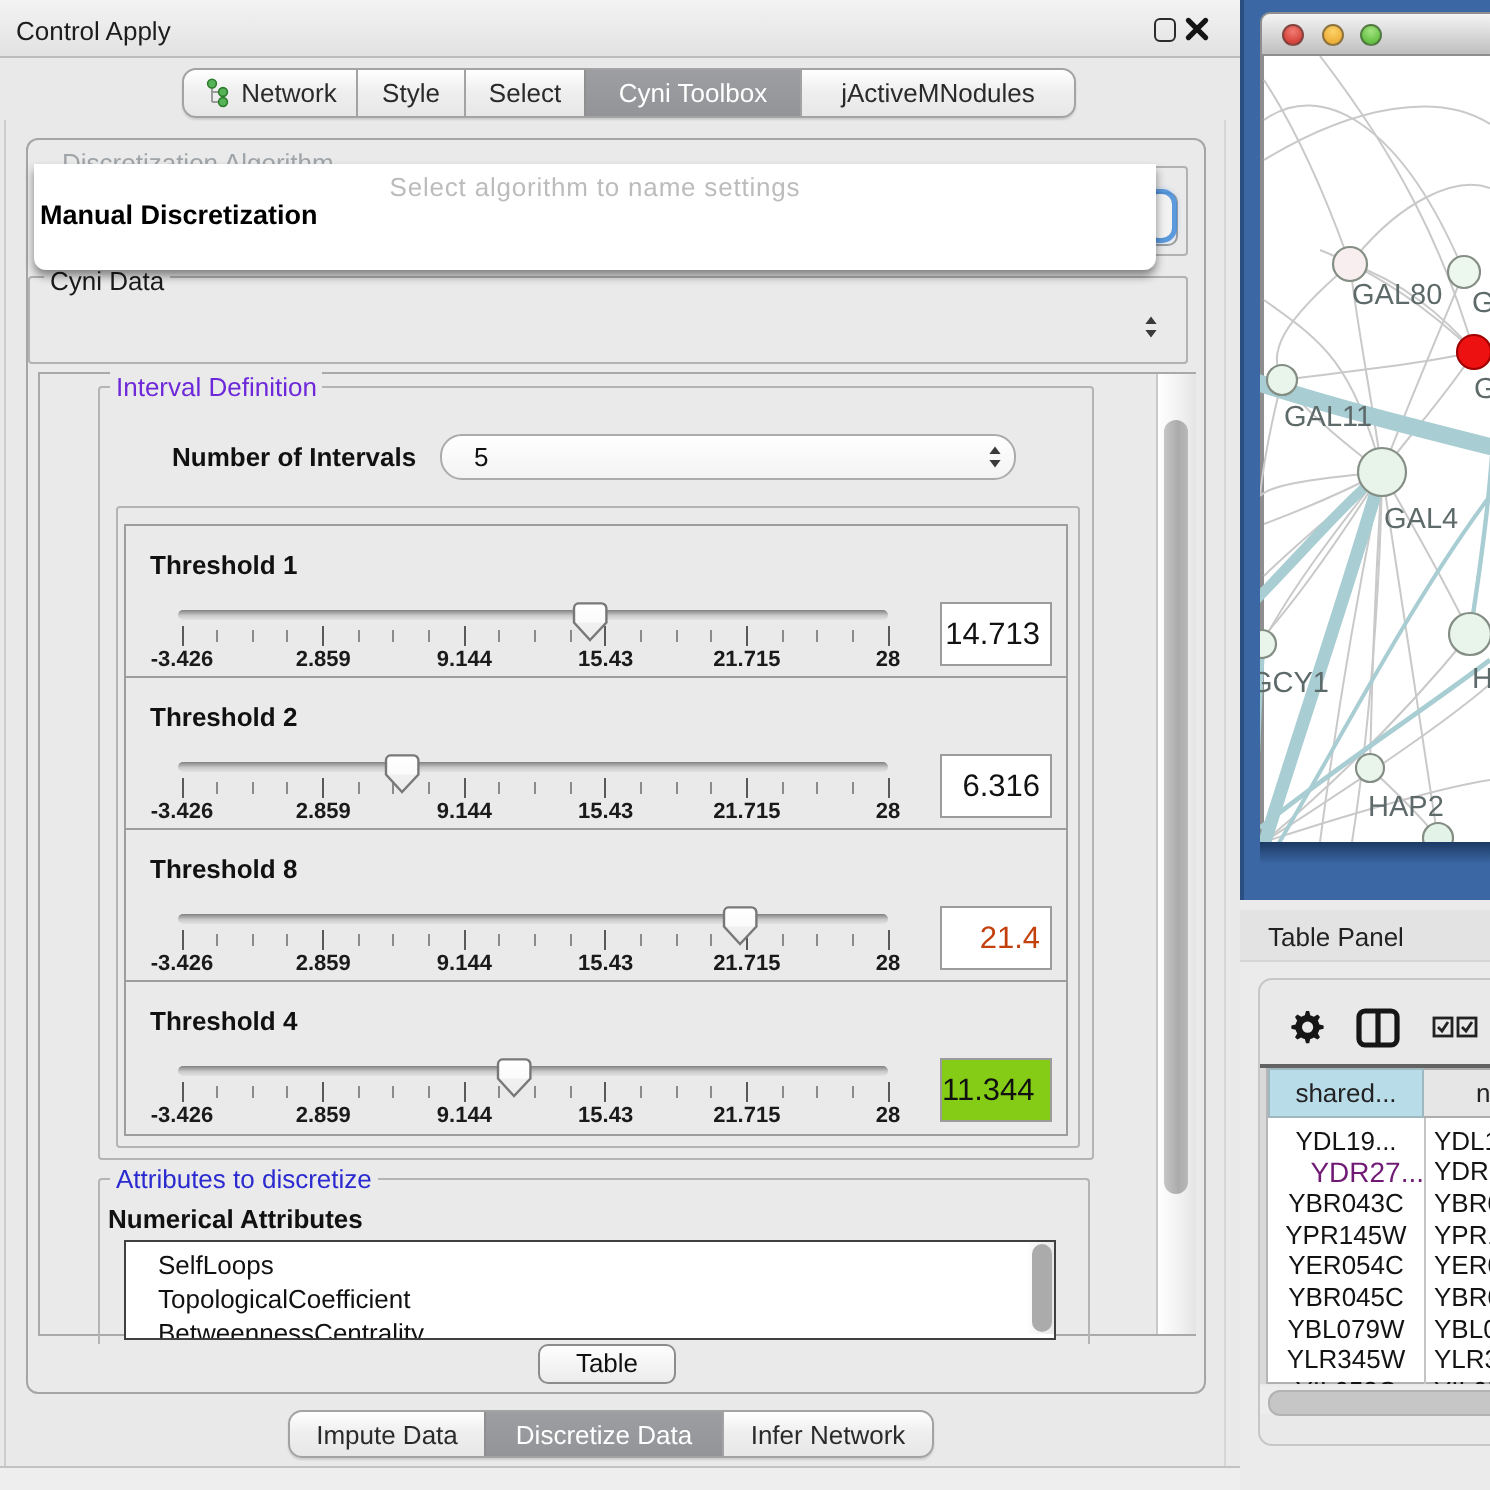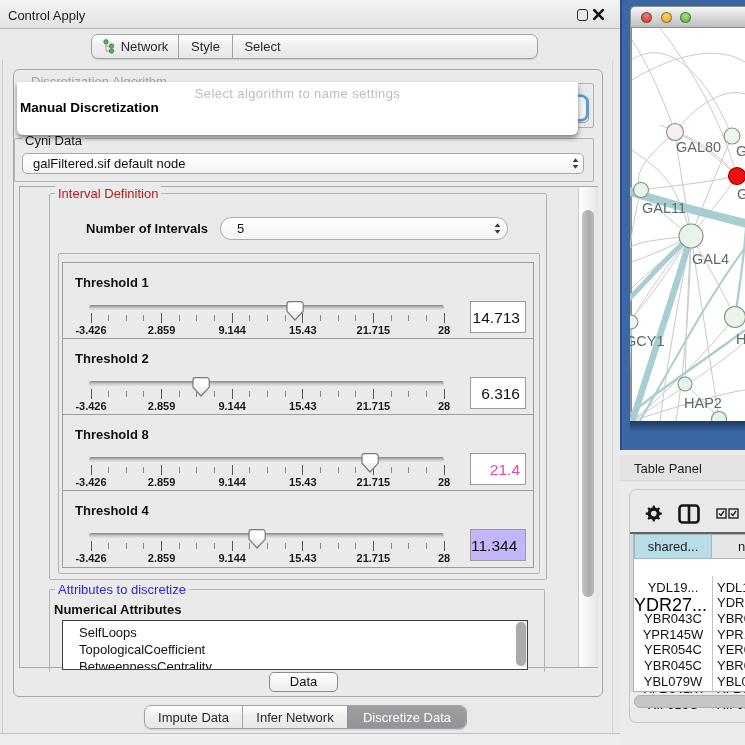--- a/index.html
+++ b/index.html
@@ -30,6 +30,7 @@
         </svg>Network</div>
       <div style="width:54px;height:100%;border-left:1px solid #a3a3a3;box-sizing:border-box;display:flex;align-items:center;justify-content:center;font-size:13px;color:#2a2a2a;white-space:nowrap;">Style</div>
       <div style="width:60px;height:100%;border-left:1px solid #a3a3a3;box-sizing:border-box;display:flex;align-items:center;justify-content:center;font-size:13px;color:#2a2a2a;white-space:nowrap;">Select</div>
+      <div style="width:108px;height:100%;background:linear-gradient(#9c9ea1,#929497);border-left:1px solid #8f8f8f;box-sizing:border-box;display:flex;align-items:center;justify-content:center;font-size:13px;color:#fff;white-space:nowrap;">Cyni Toolbox</div>
     </div>
 <div style="position:absolute;left:13px;top:69px;width:588px;height:626px;border:1px solid #a5a5a5;border-radius:6px;background:#eaeaea;"></div>
 <div style="position:absolute;left:2px;top:60px;width:1px;height:673px;background:#cccccc;"></div>

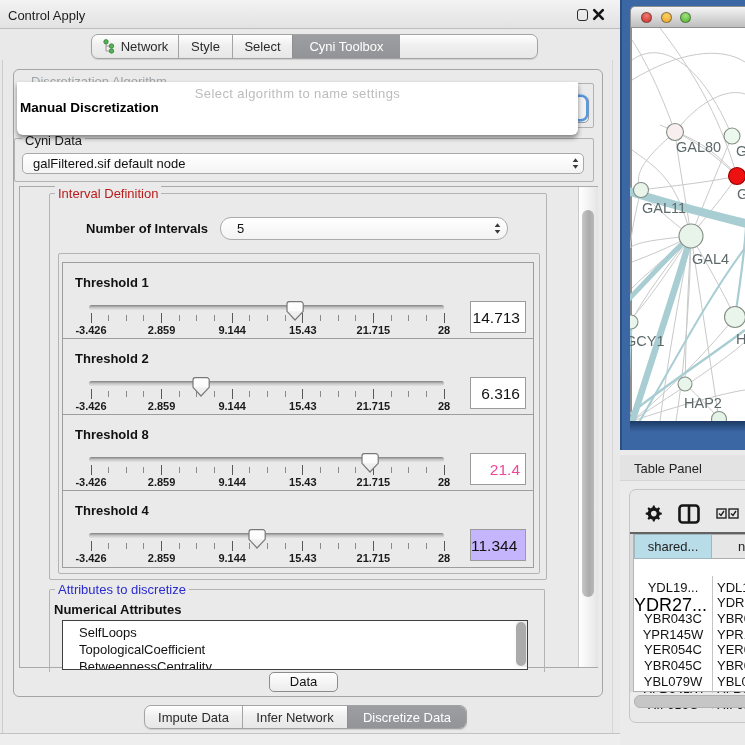--- a/index.html
+++ b/index.html
@@ -31,6 +31,7 @@
       <div style="width:54px;height:100%;border-left:1px solid #a3a3a3;box-sizing:border-box;display:flex;align-items:center;justify-content:center;font-size:13px;color:#2a2a2a;white-space:nowrap;">Style</div>
       <div style="width:60px;height:100%;border-left:1px solid #a3a3a3;box-sizing:border-box;display:flex;align-items:center;justify-content:center;font-size:13px;color:#2a2a2a;white-space:nowrap;">Select</div>
       <div style="width:108px;height:100%;background:linear-gradient(#9c9ea1,#929497);border-left:1px solid #8f8f8f;box-sizing:border-box;display:flex;align-items:center;justify-content:center;font-size:13px;color:#fff;white-space:nowrap;">Cyni Toolbox</div>
+      <div style="width:137px;height:100%;border-left:1px solid #a3a3a3;box-sizing:border-box;display:flex;align-items:center;justify-content:center;font-size:13px;color:#2a2a2a;white-space:nowrap;">jActiveMNodules</div>
     </div>
 <div style="position:absolute;left:13px;top:69px;width:588px;height:626px;border:1px solid #a5a5a5;border-radius:6px;background:#eaeaea;"></div>
 <div style="position:absolute;left:2px;top:60px;width:1px;height:673px;background:#cccccc;"></div>

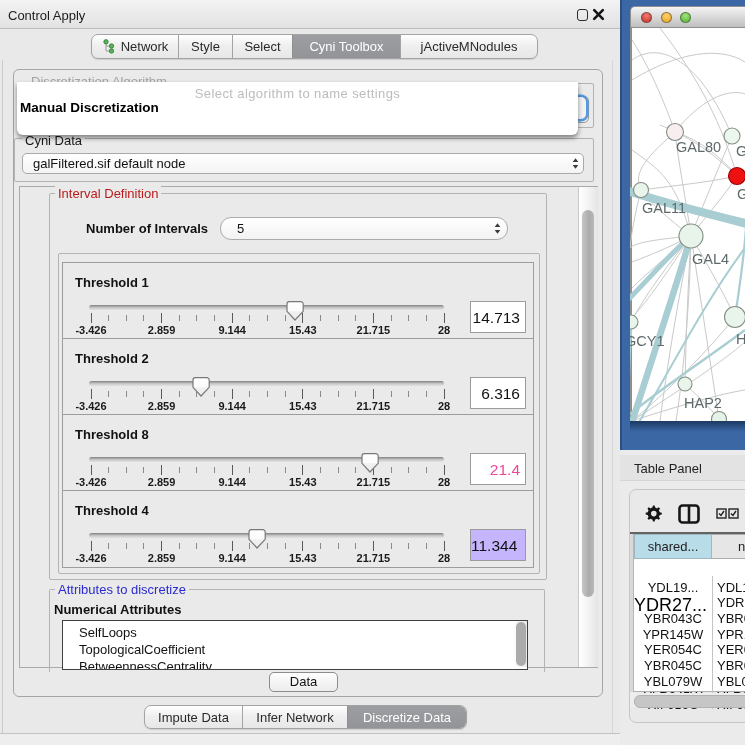--- a/index.html
+++ b/index.html
@@ -42,7 +42,6 @@
 <div style="position:absolute;left:574px;top:97px;width:12px;height:22px;border-radius:5px;background:#f2f2f2;box-shadow:0 0 0 2.5px rgba(72,142,217,0.85),0 0 3px 2px rgba(72,142,217,0.4);"></div>
 <div style="position:absolute;left:14px;top:138px;width:578px;height:42px;border:1px solid #b2b2b2;border-radius:2px;"></div>
 <div style="position:absolute;left:22px;top:132.5px;background:#eaeaea;padding:0 3px;font-size:13px;color:#1a1a1a;">Cyni Data</div>
-<div style="position:absolute;left:22px;top:153px;width:562px;height:21px;border:1px solid #a9a9a9;border-radius:5px;background:linear-gradient(#ffffff,#f4f4f4);box-sizing:border-box;font-size:13px;color:#111;line-height:19px;padding-left:10px;">galFiltered.sif default node</div>
 <svg style="position:absolute;left:572px;top:158px" width="7" height="11" viewBox="0 0 7 11">
       <path d="M3.5,0.2 L6.3,4 L0.7,4 z" fill="#3a3a3a"></path>
       <path d="M3.5,10.8 L6.3,7 L0.7,7 z" fill="#3a3a3a"></path>

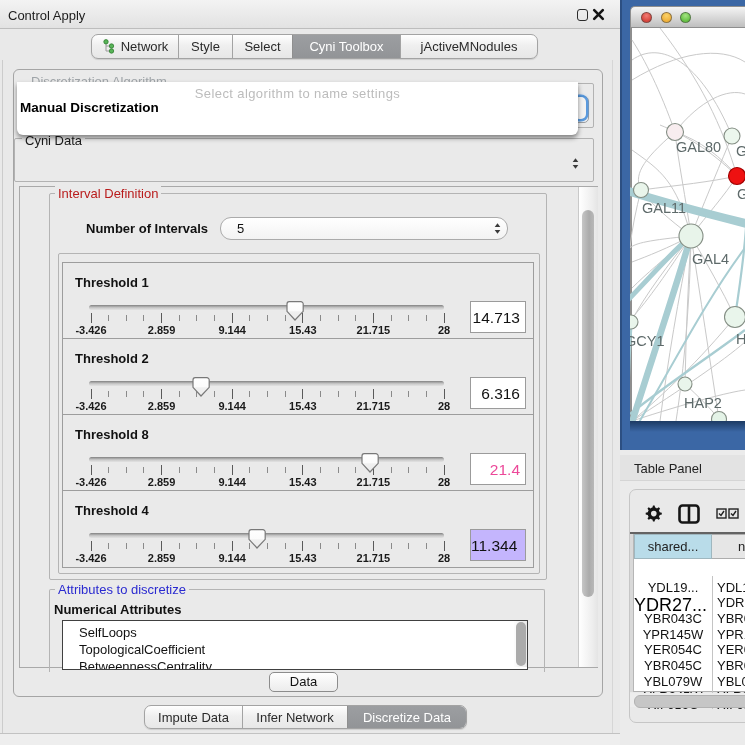--- a/index.html
+++ b/index.html
@@ -50,7 +50,7 @@
 <div style="position:absolute;left:578px;top:187px;width:19px;height:480px;background:linear-gradient(90deg,#ffffff,#eeeeee 70%,#e4e4e4);border-left:1px solid #c9c9c9;"></div>
 <div style="position:absolute;left:582px;top:210px;width:12px;height:387px;border-radius:6px;background:linear-gradient(90deg,#c6c6c6,#ababab 60%,#b8b8b8);"></div>
 <div style="position:absolute;left:49px;top:193px;width:496px;height:385px;border:1px solid #b4b4b4;border-radius:2px;"></div>
-<div style="position:absolute;left:55px;top:186px;background:#eaeaea;padding:0 3px;font-size:13px;color:#b91c1c;">Interval Definition</div>
+<div style="position:absolute;left:55px;top:186px;background:#eaeaea;padding:0 3px;font-size:13px;color:#6d28d9;">Interval Definition</div>
 <div style="position:absolute;left:86px;top:221px;font-size:13px;font-weight:bold;color:#111;">Number of Intervals</div>
 <div style="position:absolute;left:220px;top:217px;width:288px;height:23px;border:1px solid #ababab;border-radius:11px;background:linear-gradient(#ffffff,#f3f3f3);box-sizing:border-box;font-size:13px;color:#111;line-height:21px;padding-left:16px;">5</div>
 <svg style="position:absolute;left:494px;top:223px" width="7" height="11" viewBox="0 0 7 11">

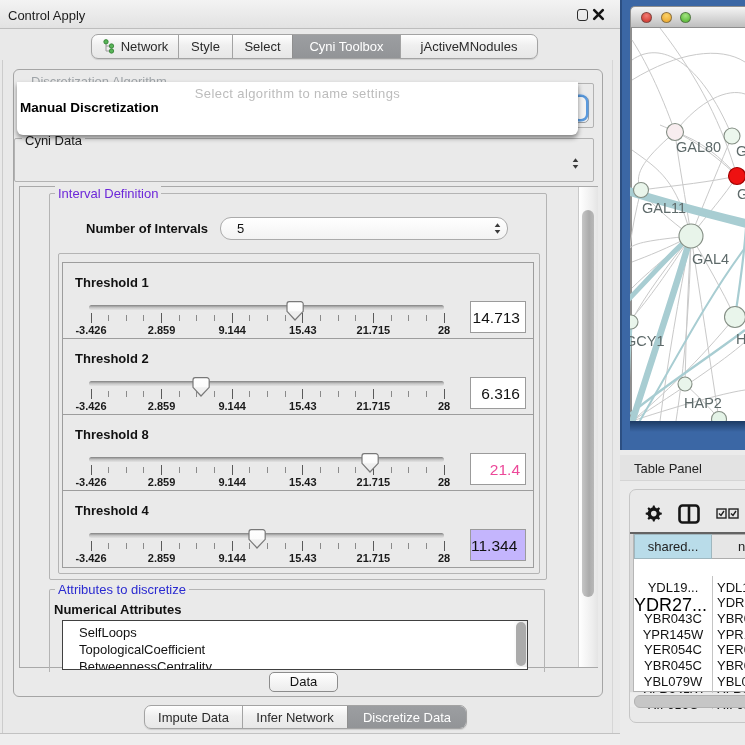--- a/index.html
+++ b/index.html
@@ -159,7 +159,7 @@
     <svg style="position:absolute;left:361.1px;top:453px" width="18" height="20" viewBox="0 0 18 20">
       <path d="M3.2,0.7 h11.6 a2.4,2.4 0 0 1 2.4,2.4 v7.2 L9,19 L1,10.3 v-7.2 a2.4,2.4 0 0 1 2.2,-2.4 z" fill="url(#thg)" stroke="#787878" stroke-width="1.2"></path>
     </svg>
-    <div style="position:absolute;left:470px;top:453px;width:56px;height:32px;border:1px solid #9b9b9b;background:#fff;font-size:15.5px;color:#ec4899;text-align:right;line-height:31px;padding-right:5px;box-sizing:border-box;">21.4</div>
+    <div style="position:absolute;left:470px;top:453px;width:56px;height:32px;border:1px solid #9b9b9b;background:#fff;font-size:15.5px;color:#c2410c;text-align:right;line-height:31px;padding-right:5px;box-sizing:border-box;">21.4</div>
 <div style="position:absolute;left:62px;top:490px;width:470px;height:76px;border:1px solid #9d9d9d;background:#eaeaea;"></div>
     <div style="position:absolute;left:75px;top:503px;font-weight:bold;font-size:13px;color:#111;">Threshold 4</div>
     <div style="position:absolute;left:89px;top:533px;width:355px;height:5px;border-radius:3px;background:linear-gradient(#818181,#c9c9c9 55%,#e3e3e3);"></div>

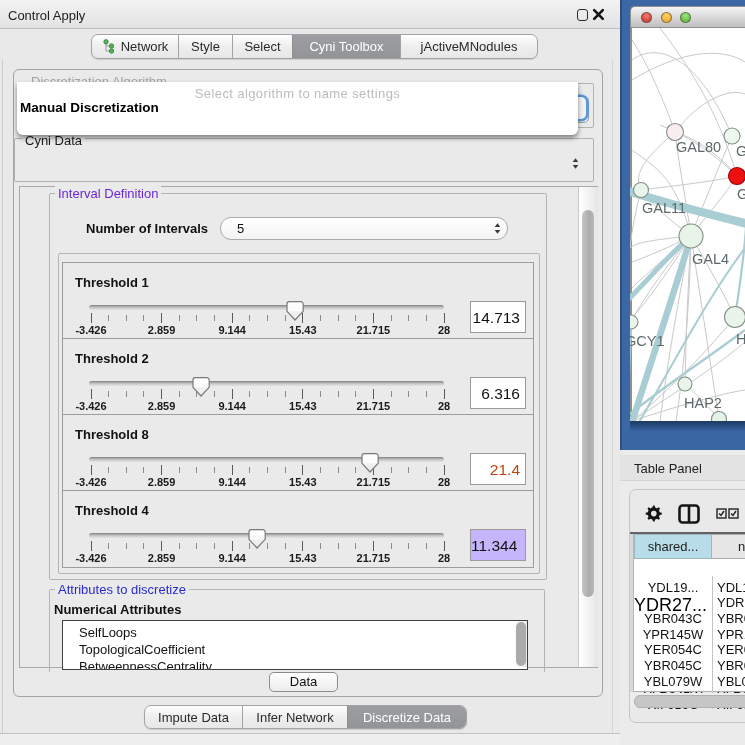--- a/index.html
+++ b/index.html
@@ -193,7 +193,7 @@
     <svg style="position:absolute;left:248.1px;top:529px" width="18" height="20" viewBox="0 0 18 20">
       <path d="M3.2,0.7 h11.6 a2.4,2.4 0 0 1 2.4,2.4 v7.2 L9,19 L1,10.3 v-7.2 a2.4,2.4 0 0 1 2.2,-2.4 z" fill="url(#thg)" stroke="#787878" stroke-width="1.2"></path>
     </svg>
-    <div style="position:absolute;left:470px;top:529px;width:56px;height:32px;border:1px solid #9b9b9b;background:#c4b5fd;font-size:15.5px;color:#111;text-align:right;line-height:31px;padding-right:15px;box-sizing:border-box;">11.344</div>
+    <div style="position:absolute;left:470px;top:529px;width:56px;height:32px;border:1px solid #9b9b9b;background:#84cc16;font-size:15.5px;color:#111;text-align:right;line-height:31px;padding-right:15px;box-sizing:border-box;">11.344</div>
 <div style="position:absolute;left:49px;top:589px;width:494px;height:82px;border:1px solid #b4b4b4;border-top-left-radius:2px;border-top-right-radius:2px;border-bottom:none;"></div>
 <div style="position:absolute;left:55px;top:582px;background:#eaeaea;padding:0 3px;font-size:13px;color:#2a2ad0;">Attributes to discretize</div>
 <div style="position:absolute;left:54px;top:602px;font-size:13px;font-weight:bold;color:#111;">Numerical Attributes</div>

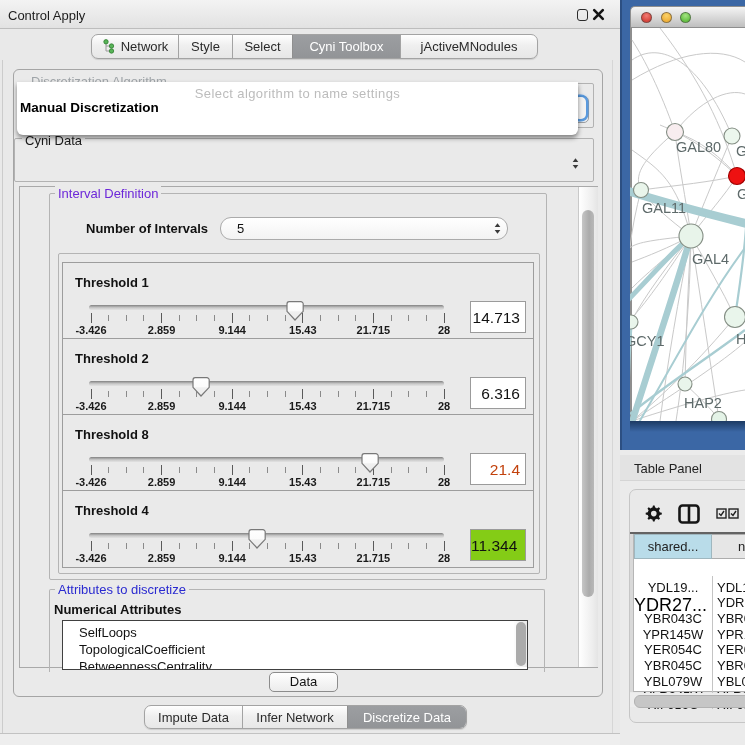--- a/index.html
+++ b/index.html
@@ -300,7 +300,7 @@
 <div style="position:absolute;left:630px;top:534px;width:4px;height:158px;background:#d9d9d9;border-right:1px solid #b6b6b6;box-sizing:border-box;"></div>
 <div style="position:absolute;left:634px;top:534px;width:78px;height:25px;background:#b9dce9;border:1px solid #9fb7bf;box-sizing:border-box;font-size:13px;color:#222;text-align:center;line-height:24px;">shared...</div>
 <div style="position:absolute;left:712px;top:534px;width:33px;height:25px;background:#e6e6e6;border-top:1px solid #adadad;border-bottom:1px solid #adadad;box-sizing:border-box;font-size:13px;color:#222;line-height:24px;padding-left:26px;overflow:hidden;">name</div>
-<div style="position:absolute;left:630px;top:551px;width:115px;height:158px;overflow:hidden;">
+<div style="position:absolute;left:630px;top:534px;width:115px;height:158px;overflow:hidden;">
       <div style="position:absolute;left:4px;top:28.5px;width:78px;text-align:center;font-size:13px;color:#131313;">YDL19...</div>
       <div style="position:absolute;left:87px;top:28.5px;width:60px;font-size:13px;color:#131313;">YDL194W</div>
       <div style="position:absolute;left:4px;top:44.2px;width:78px;text-align:left;font-size:18px;color:#000000;">YDR27...</div>

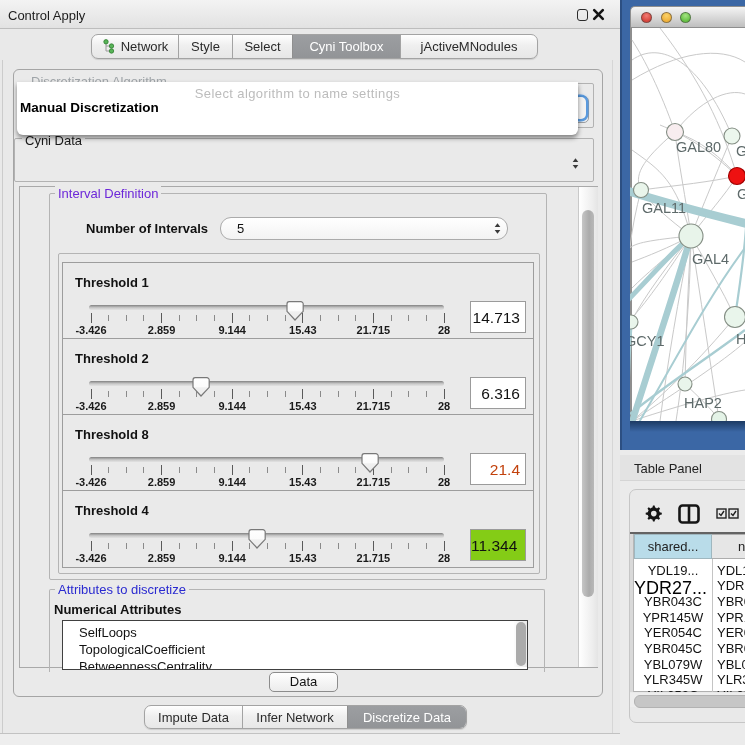--- a/index.html
+++ b/index.html
@@ -303,7 +303,7 @@
 <div style="position:absolute;left:630px;top:534px;width:115px;height:158px;overflow:hidden;">
       <div style="position:absolute;left:4px;top:28.5px;width:78px;text-align:center;font-size:13px;color:#131313;">YDL19...</div>
       <div style="position:absolute;left:87px;top:28.5px;width:60px;font-size:13px;color:#131313;">YDL194W</div>
-      <div style="position:absolute;left:4px;top:44.2px;width:78px;text-align:left;font-size:18px;color:#000000;">YDR27...</div>
+      <div style="position:absolute;left:4px;top:44.2px;width:78px;text-align:right;font-size:14px;color:#701a75;">YDR27...</div>
       <div style="position:absolute;left:87px;top:44.2px;width:60px;font-size:13px;color:#131313;">YDR277C</div>
       <div style="position:absolute;left:4px;top:59.9px;width:78px;text-align:center;font-size:13px;color:#131313;">YBR043C</div>
       <div style="position:absolute;left:87px;top:59.9px;width:60px;font-size:13px;color:#131313;">YBR043C</div>

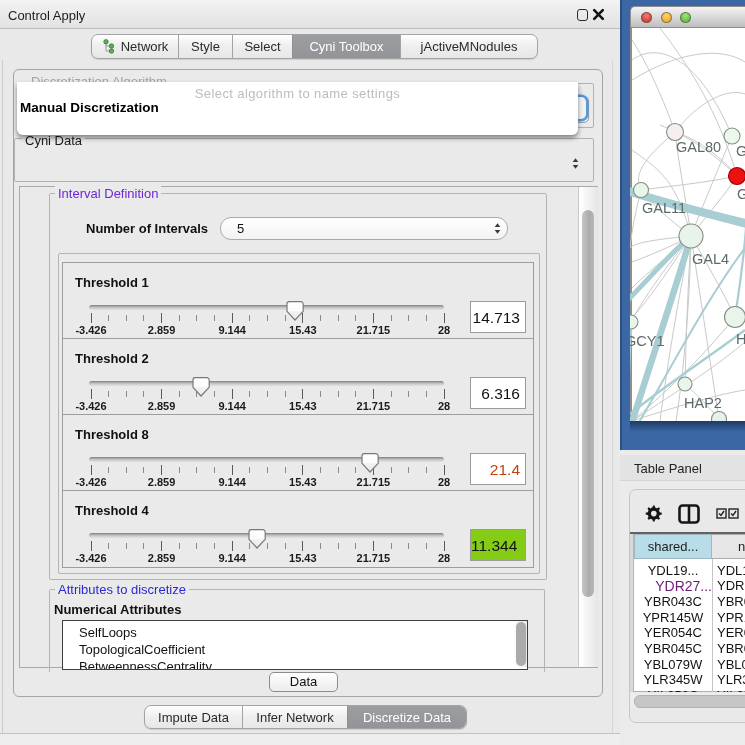--- a/index.html
+++ b/index.html
@@ -202,7 +202,7 @@
     </div>
 <div style="position:absolute;left:514px;top:621px;width:13px;height:46px;background:linear-gradient(90deg,#fdfdfd,#e9e9e9);"></div>
 <div style="position:absolute;left:515.5px;top:622px;width:10px;height:44px;border-radius:5px;background:#ababab;"></div>
-<div style="position:absolute;left:269px;top:672px;width:67px;height:18px;border:1px solid #8c8c8c;border-radius:5px;background:linear-gradient(#fefefe,#ececec);font-size:13px;color:#111;text-align:center;line-height:17px;">Data</div>
+<div style="position:absolute;left:269px;top:672px;width:67px;height:18px;border:1px solid #8c8c8c;border-radius:5px;background:linear-gradient(#fefefe,#ececec);font-size:13px;color:#111;text-align:center;line-height:17px;">Table</div>
 <div style="position:absolute;left:144px;top:705px;width:321px;height:22px;border:1px solid #a3a3a3;border-radius:7px;background:linear-gradient(#ffffff,#efefef 45%,#e7e7e7);box-shadow:0 1px 1px rgba(0,0,0,0.12);overflow:hidden;display:flex;">
       <div style="width:97px;height:100%;box-sizing:border-box;display:flex;align-items:center;justify-content:center;font-size:13px;color:#2a2a2a;white-space:nowrap;">Impute Data</div>
       <div style="width:105px;height:100%;border-left:1px solid #a3a3a3;box-sizing:border-box;display:flex;align-items:center;justify-content:center;font-size:13px;color:#2a2a2a;white-space:nowrap;">Infer Network</div>

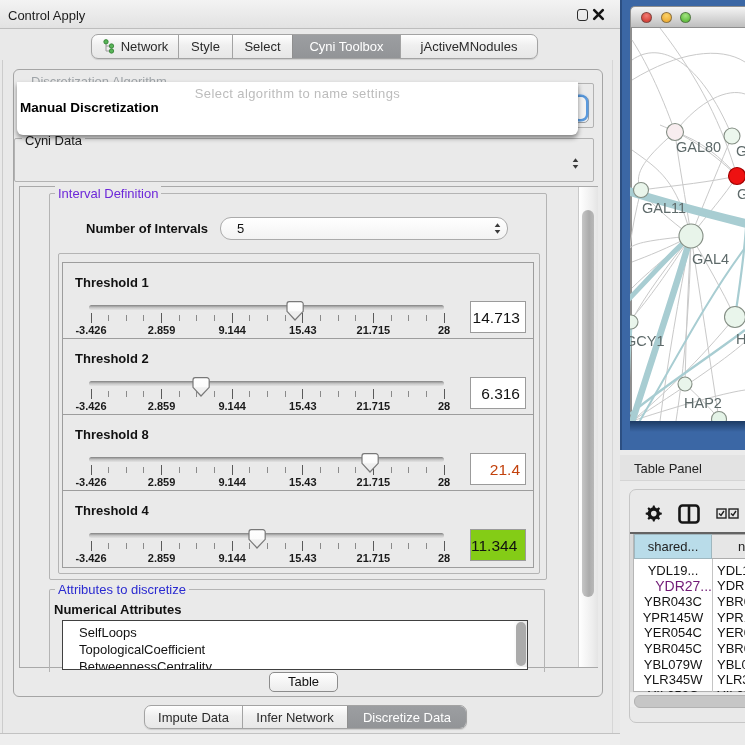--- a/index.html
+++ b/index.html
@@ -205,8 +205,8 @@
 <div style="position:absolute;left:269px;top:672px;width:67px;height:18px;border:1px solid #8c8c8c;border-radius:5px;background:linear-gradient(#fefefe,#ececec);font-size:13px;color:#111;text-align:center;line-height:17px;">Table</div>
 <div style="position:absolute;left:144px;top:705px;width:321px;height:22px;border:1px solid #a3a3a3;border-radius:7px;background:linear-gradient(#ffffff,#efefef 45%,#e7e7e7);box-shadow:0 1px 1px rgba(0,0,0,0.12);overflow:hidden;display:flex;">
       <div style="width:97px;height:100%;box-sizing:border-box;display:flex;align-items:center;justify-content:center;font-size:13px;color:#2a2a2a;white-space:nowrap;">Impute Data</div>
+      <div style="width:119px;height:100%;background:linear-gradient(#9c9ea1,#929497);border-left:1px solid #8f8f8f;box-sizing:border-box;display:flex;align-items:center;justify-content:center;font-size:13px;color:#fff;white-space:nowrap;">Discretize Data</div>
       <div style="width:105px;height:100%;border-left:1px solid #a3a3a3;box-sizing:border-box;display:flex;align-items:center;justify-content:center;font-size:13px;color:#2a2a2a;white-space:nowrap;">Infer Network</div>
-      <div style="width:119px;height:100%;background:linear-gradient(#9c9ea1,#929497);border-left:1px solid #8f8f8f;box-sizing:border-box;display:flex;align-items:center;justify-content:center;font-size:13px;color:#fff;white-space:nowrap;">Discretize Data</div>
     </div>
 <div style="position:absolute;left:0;top:733px;width:620px;height:1px;background:#c2c2c2;"></div>
 <div style="position:absolute;left:0;top:734px;width:620px;height:11px;background:#eeeeee;"></div>

